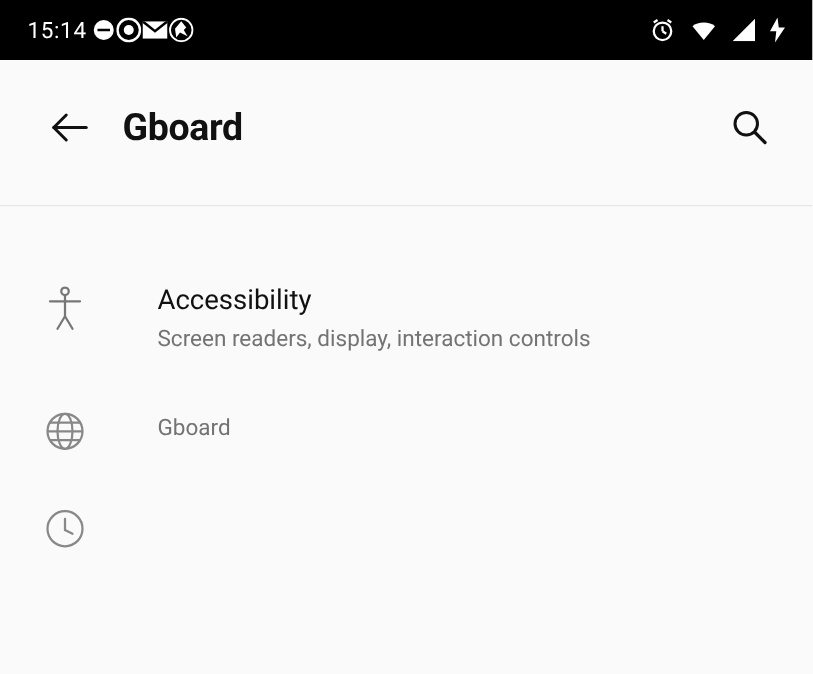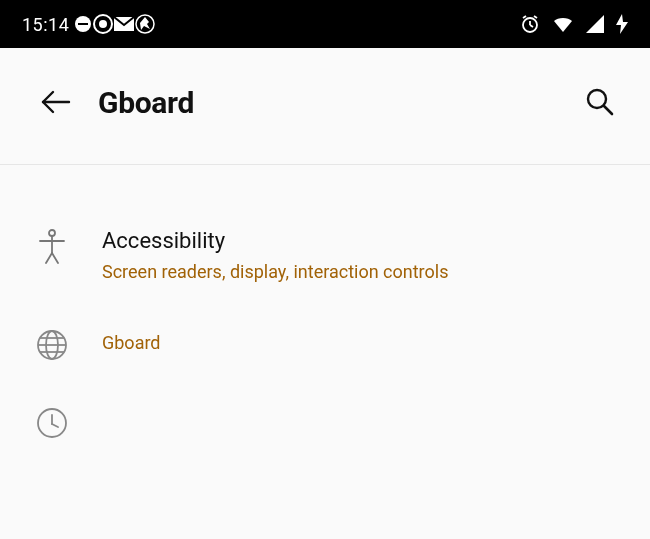--- a/index.html
+++ b/index.html
@@ -59,6 +59,7 @@
       align-items: flex-start;
       padding: 22px 30px 22px 36px;
       cursor: pointer;
+      gap: 24px;
     }
     .row-icon {
       width: 48px;

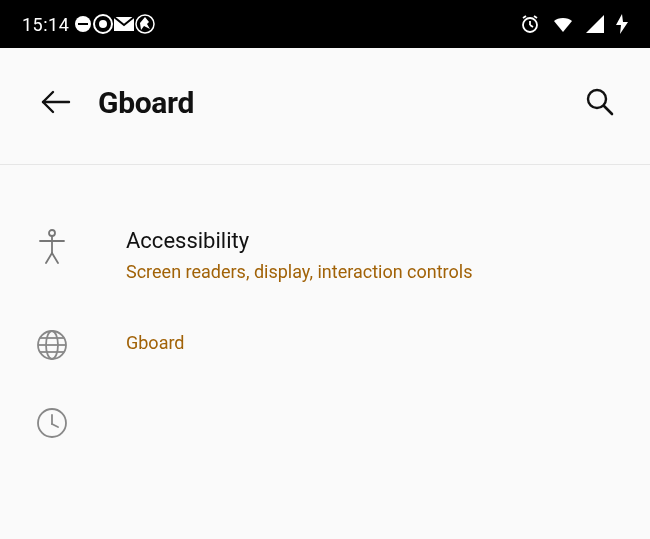--- a/index.html
+++ b/index.html
@@ -79,7 +79,7 @@
     }
     .row-sub {
       font-size: 18px;
-      color: #a16207;
+      color: #737373;
       margin-top: 4px;
       line-height: 1.3;
     }

